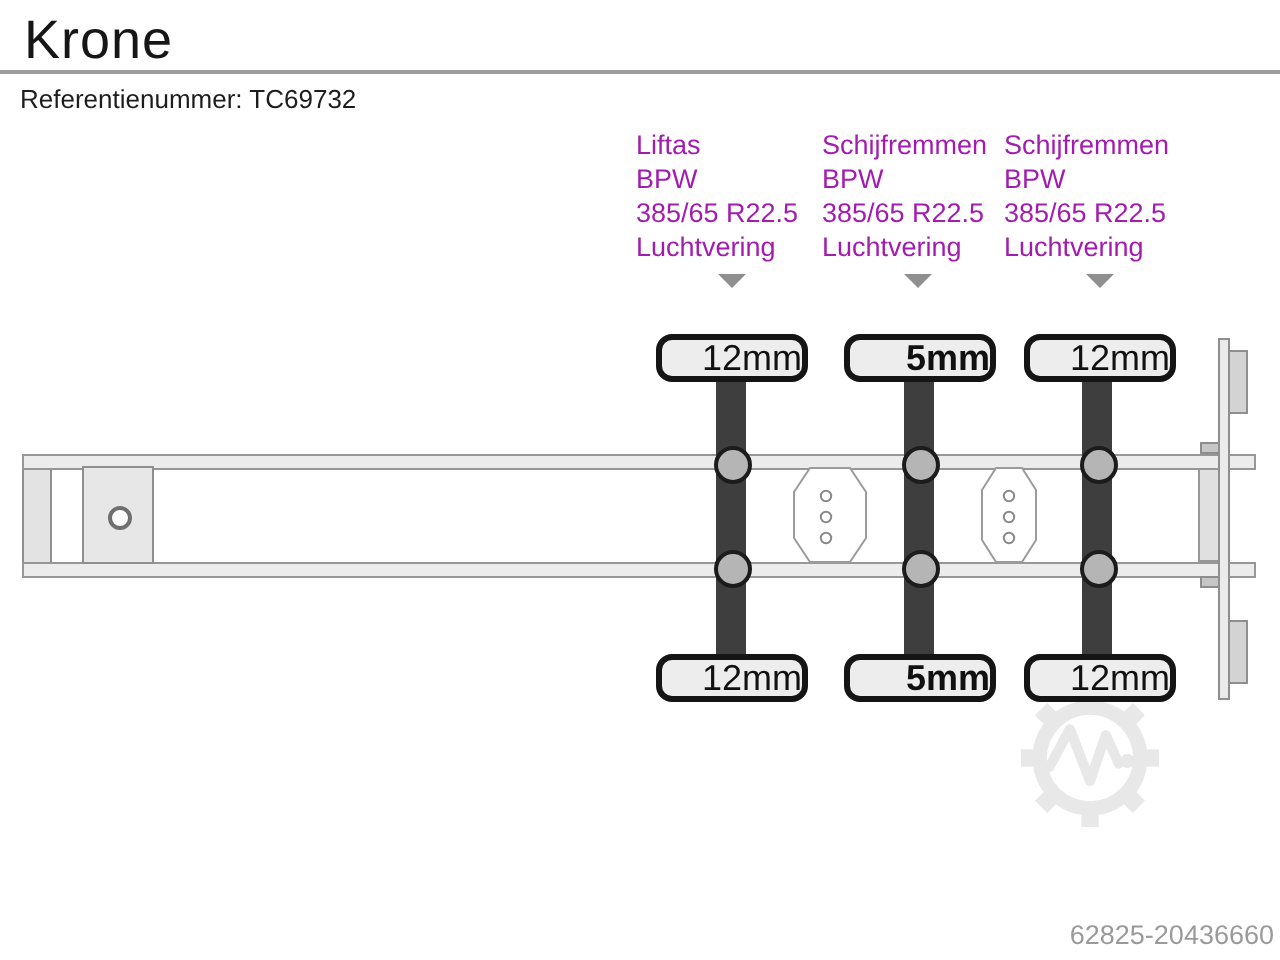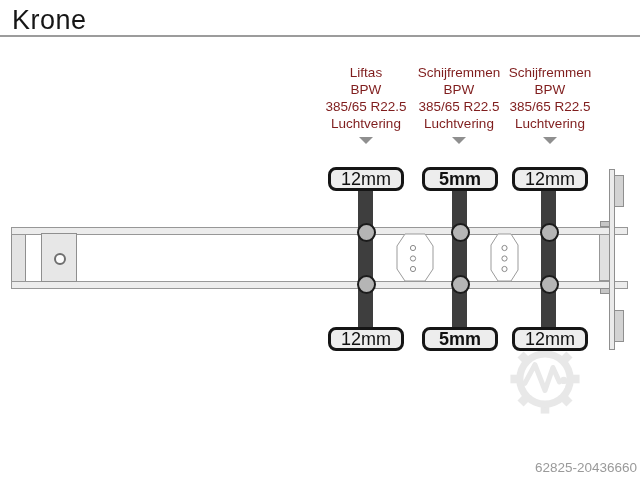--- a/index.html
+++ b/index.html
@@ -71,6 +71,10 @@
 
   <div class="abs title">Krone</div>
   <div class="abs header-rule"></div>
+  <div class="abs ref-line">
+    <span>Referentienummer:</span>
+    <span>TC69732</span>
+  </div>
 
   <div class="abs axle-col col-1">
     <div>Liftas</div>

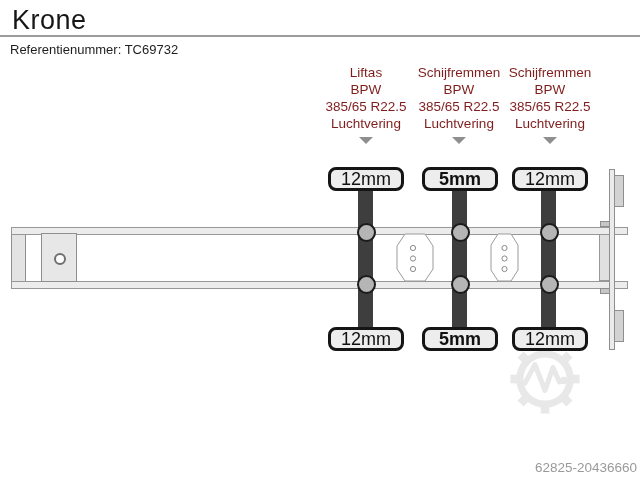--- a/index.html
+++ b/index.html
@@ -13,7 +13,7 @@
   .header-rule{left:0;top:35px;width:640px;height:2px;background:#9c9c9c;}
   .ref-line{left:10px;top:42px;font-size:13px;color:#1d1d1d;}
   
-  .axle-col{top:64px;width:96px;text-align:center;font-size:13.5px;line-height:17px;color:#7f1d1d;}
+  .axle-col{top:64px;width:96px;text-align:left;font-size:13.5px;line-height:17px;color:#a21caf;}
   .axle-col .tri{width:0;height:0;border-left:7px solid transparent;border-right:7px solid transparent;
     border-top:7px solid #8f8f8f;margin:5px auto 0;}
   .col-1{left:318px;} .col-2{left:411px;} .col-3{left:502px;}

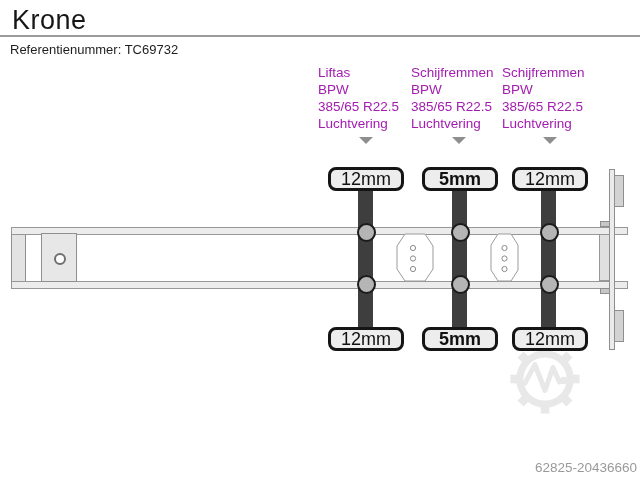--- a/index.html
+++ b/index.html
@@ -38,7 +38,7 @@
   .hub-a1{left:357px;} .hub-a2{left:451px;} .hub-a3{left:540px;}
   
   .wheel{width:76px;height:24px;background:#ededed;border:3px solid #151515;border-radius:8px;
-    box-sizing:border-box;text-align:center;font-size:18px;line-height:18px;color:#111;}
+    box-sizing:border-box;text-align:right;font-size:18px;line-height:18px;color:#111;}
   .row-top{top:167px;} .row-bottom{top:327px;}
   .wcol-1{left:328px;} .wcol-2{left:422px;font-weight:bold;} .wcol-3{left:512px;}
   

